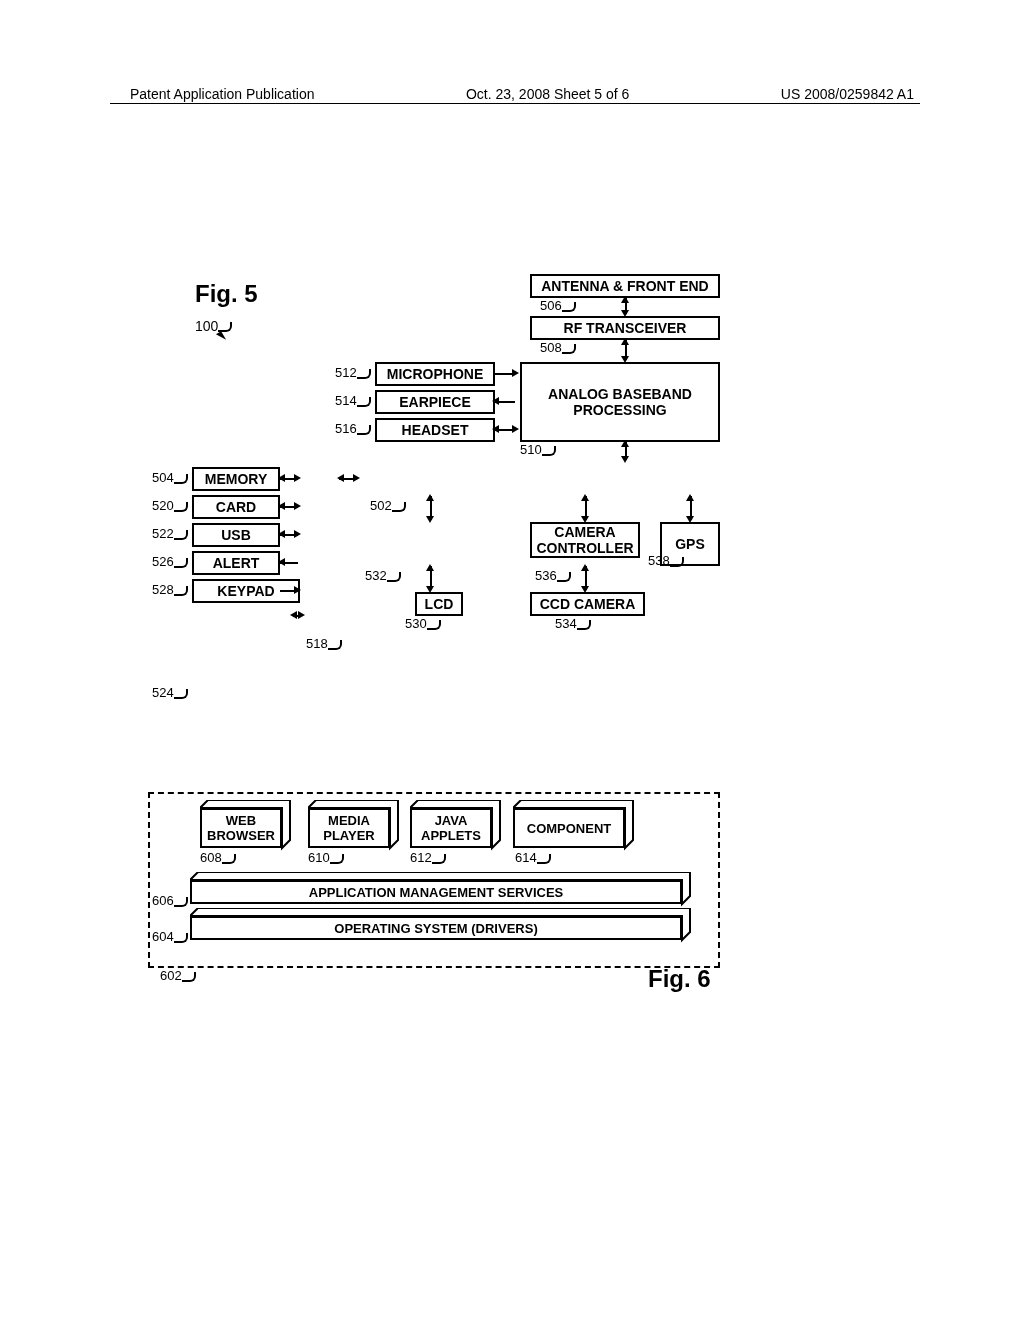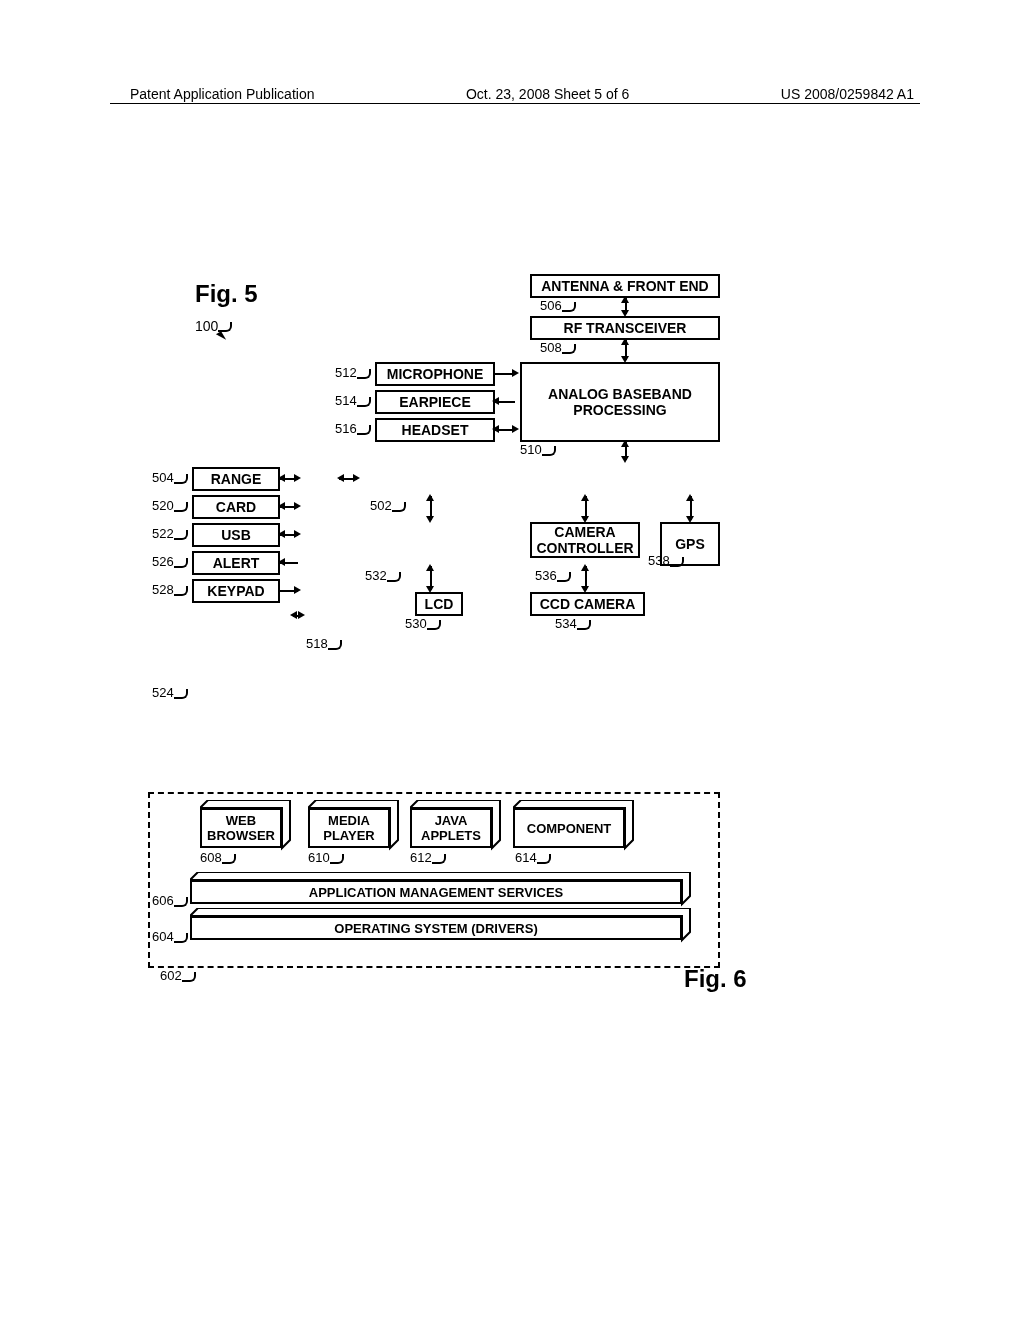--- a/index.html
+++ b/index.html
@@ -84,7 +84,7 @@
   <div class="arrow-head up" style="top:440px; left:621px;"></div>
   <div class="arrow-head down" style="top:456px; left:621px;"></div>
 
-  <div class="box" style="top:467px; left:192px; width:88px; height:24px;">RANGE</div>
+  <div class="box" style="top:467px; left:192px; width:88px; height:24px;">MEMORY</div>
   <div class="refnum" style="top:470px; left:152px;">504</div>
   <div class="arrow-line" style="top:478px; left:280px; width:18px; height:2px;"></div>
   <div class="arrow-head left" style="top:474px; left:278px;"></div>

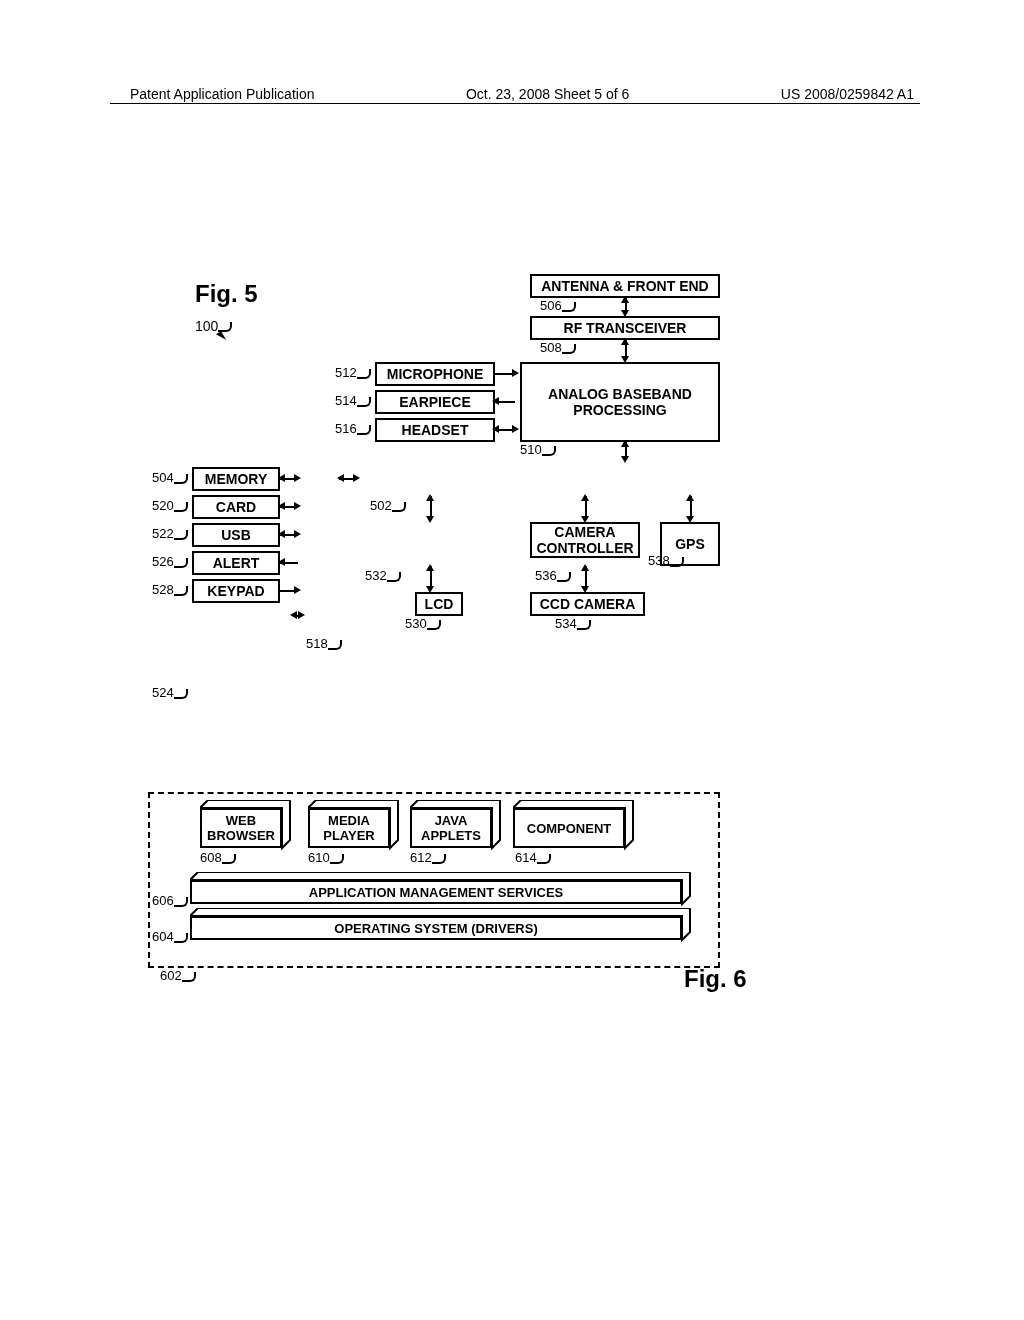--- a/index.html
+++ b/index.html
@@ -107,7 +107,7 @@
   <div class="arrow-line" style="top:562px; left:280px; width:18px; height:2px;"></div>
   <div class="arrow-head left" style="top:558px; left:278px;"></div>
 
-  <div class="box" style="top:579px; left:192px; width:88px; height:24px;">KEYPAD</div>
+  <div class="box" style="top:579px; left:192px; width:108px; height:24px;">KEYPAD</div>
   <div class="refnum" style="top:582px; left:152px;">528</div>
   <div class="arrow-line" style="top:590px; left:280px; width:18px; height:2px;"></div>
   <div class="arrow-head right" style="top:586px; left:294px;"></div>

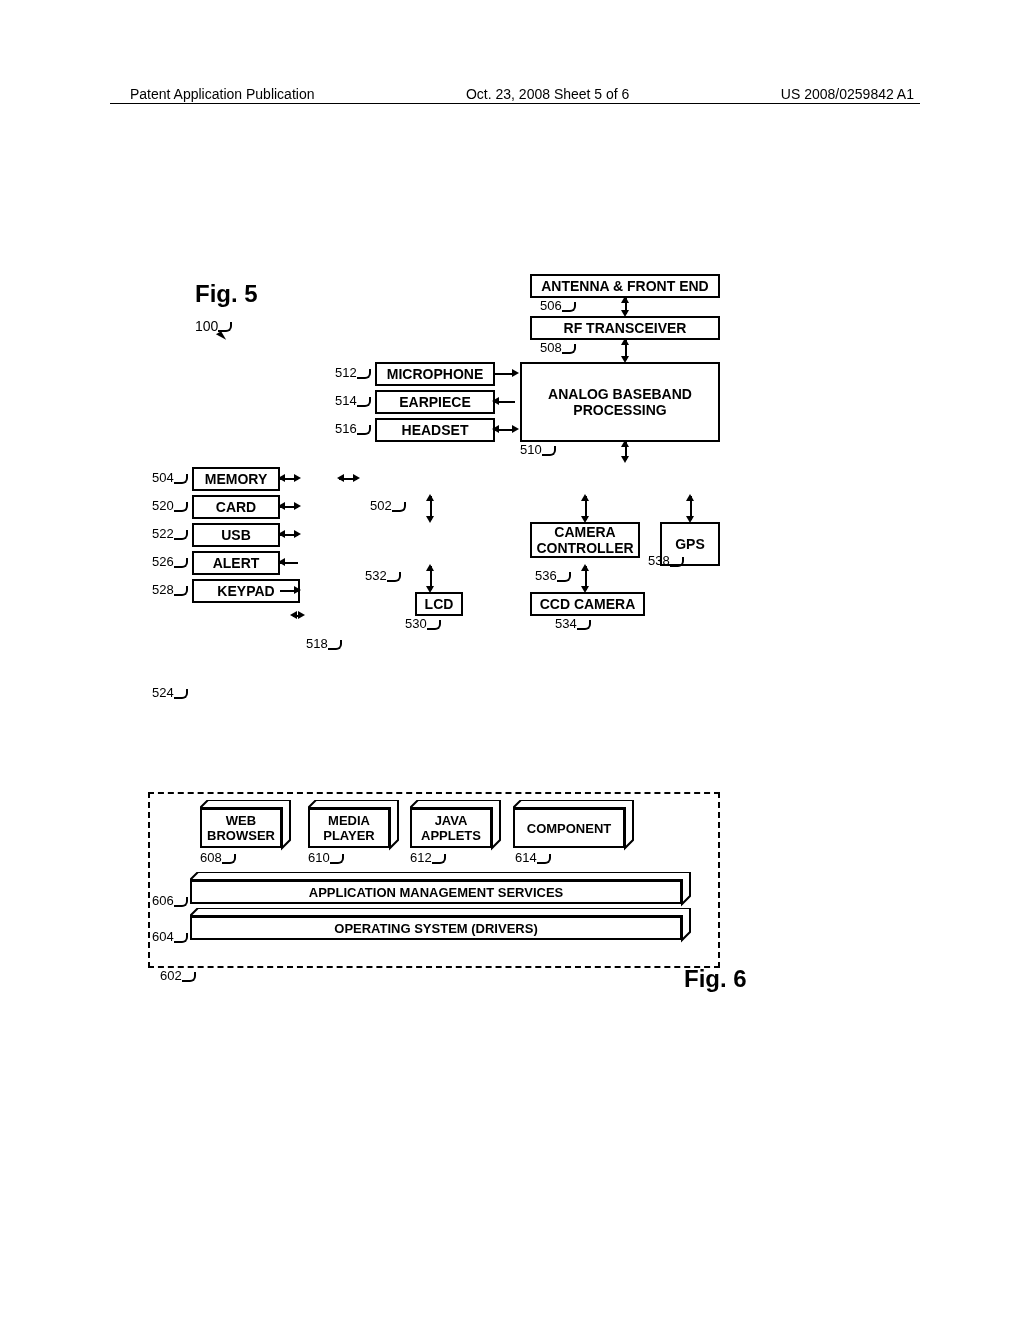--- a/index.html
+++ b/index.html
@@ -209,7 +209,7 @@
 
   <div class="refnum" style="top:968px; left:160px;">602</div>
 
-  <div class="fig-title" style="top:965px; left:648px;margin-left:36px;">Fig. 6</div>
+  <div class="fig-title" style="top:965px; left:648px;">Fig. 6</div>
 
 </div>
 

